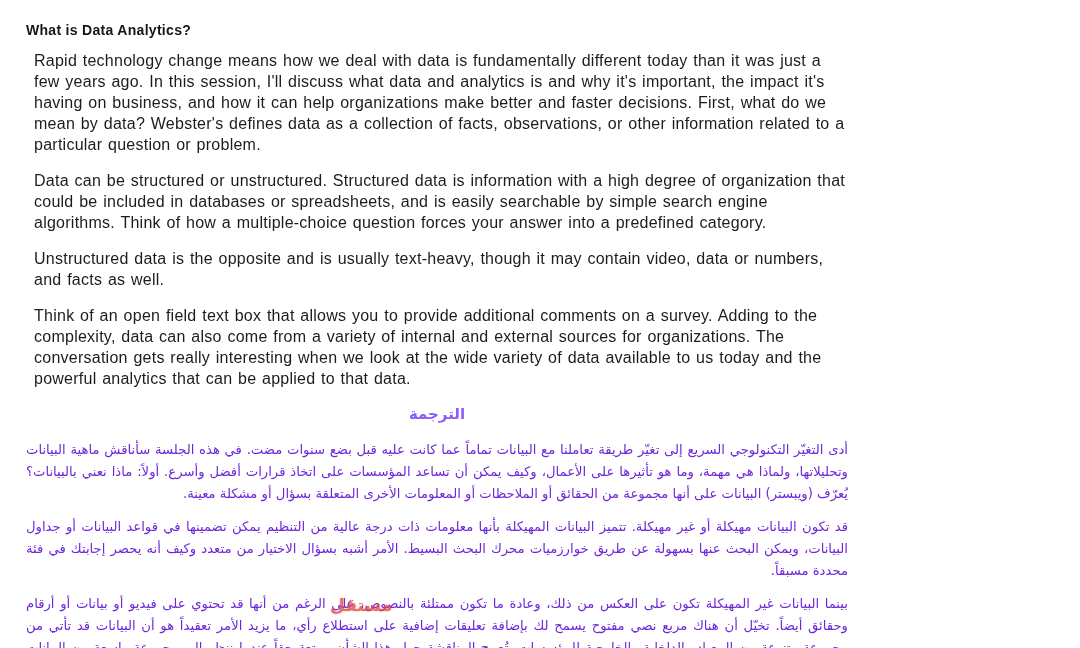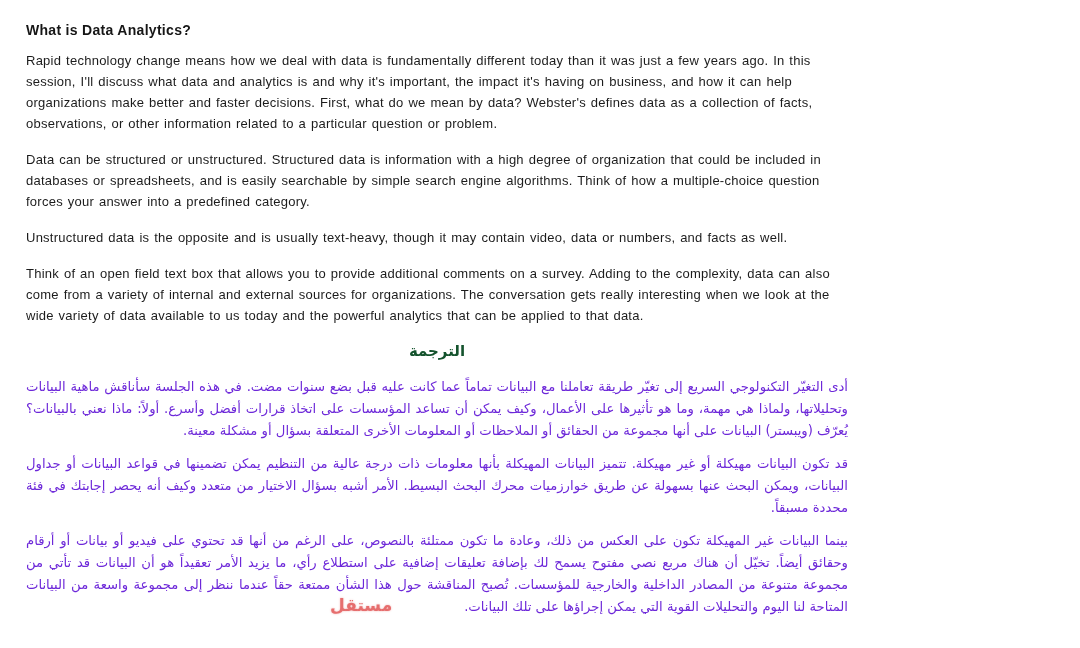--- a/index.html
+++ b/index.html
@@ -30,11 +30,11 @@
     color: #161616;
   }
   p.en {
-    font-size: 13px;
+    font-size: 16px;
     line-height: 21px;
     letter-spacing: 0.25px;
     word-spacing: 1px;
-    margin: 0 0 15px 0;
+    margin: 0 0 15px 8px;
     text-align: left;
     color: #1c1c1c;
   }

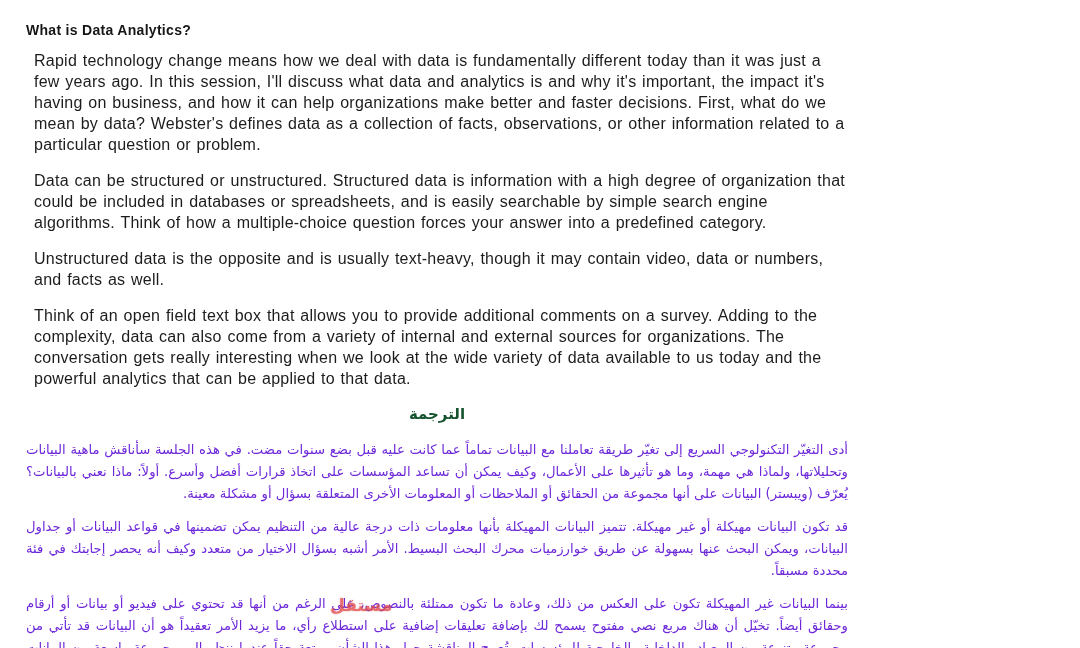--- a/index.html
+++ b/index.html
@@ -45,7 +45,7 @@
     font-size: 15px;
     font-weight: bold;
     margin: 16px 0 16px 0;
-    color: #14532d;
+    color: #8b5cf6;
   }
   .arabic-title {
     font-family: "DejaVu Sans", sans-serif;

